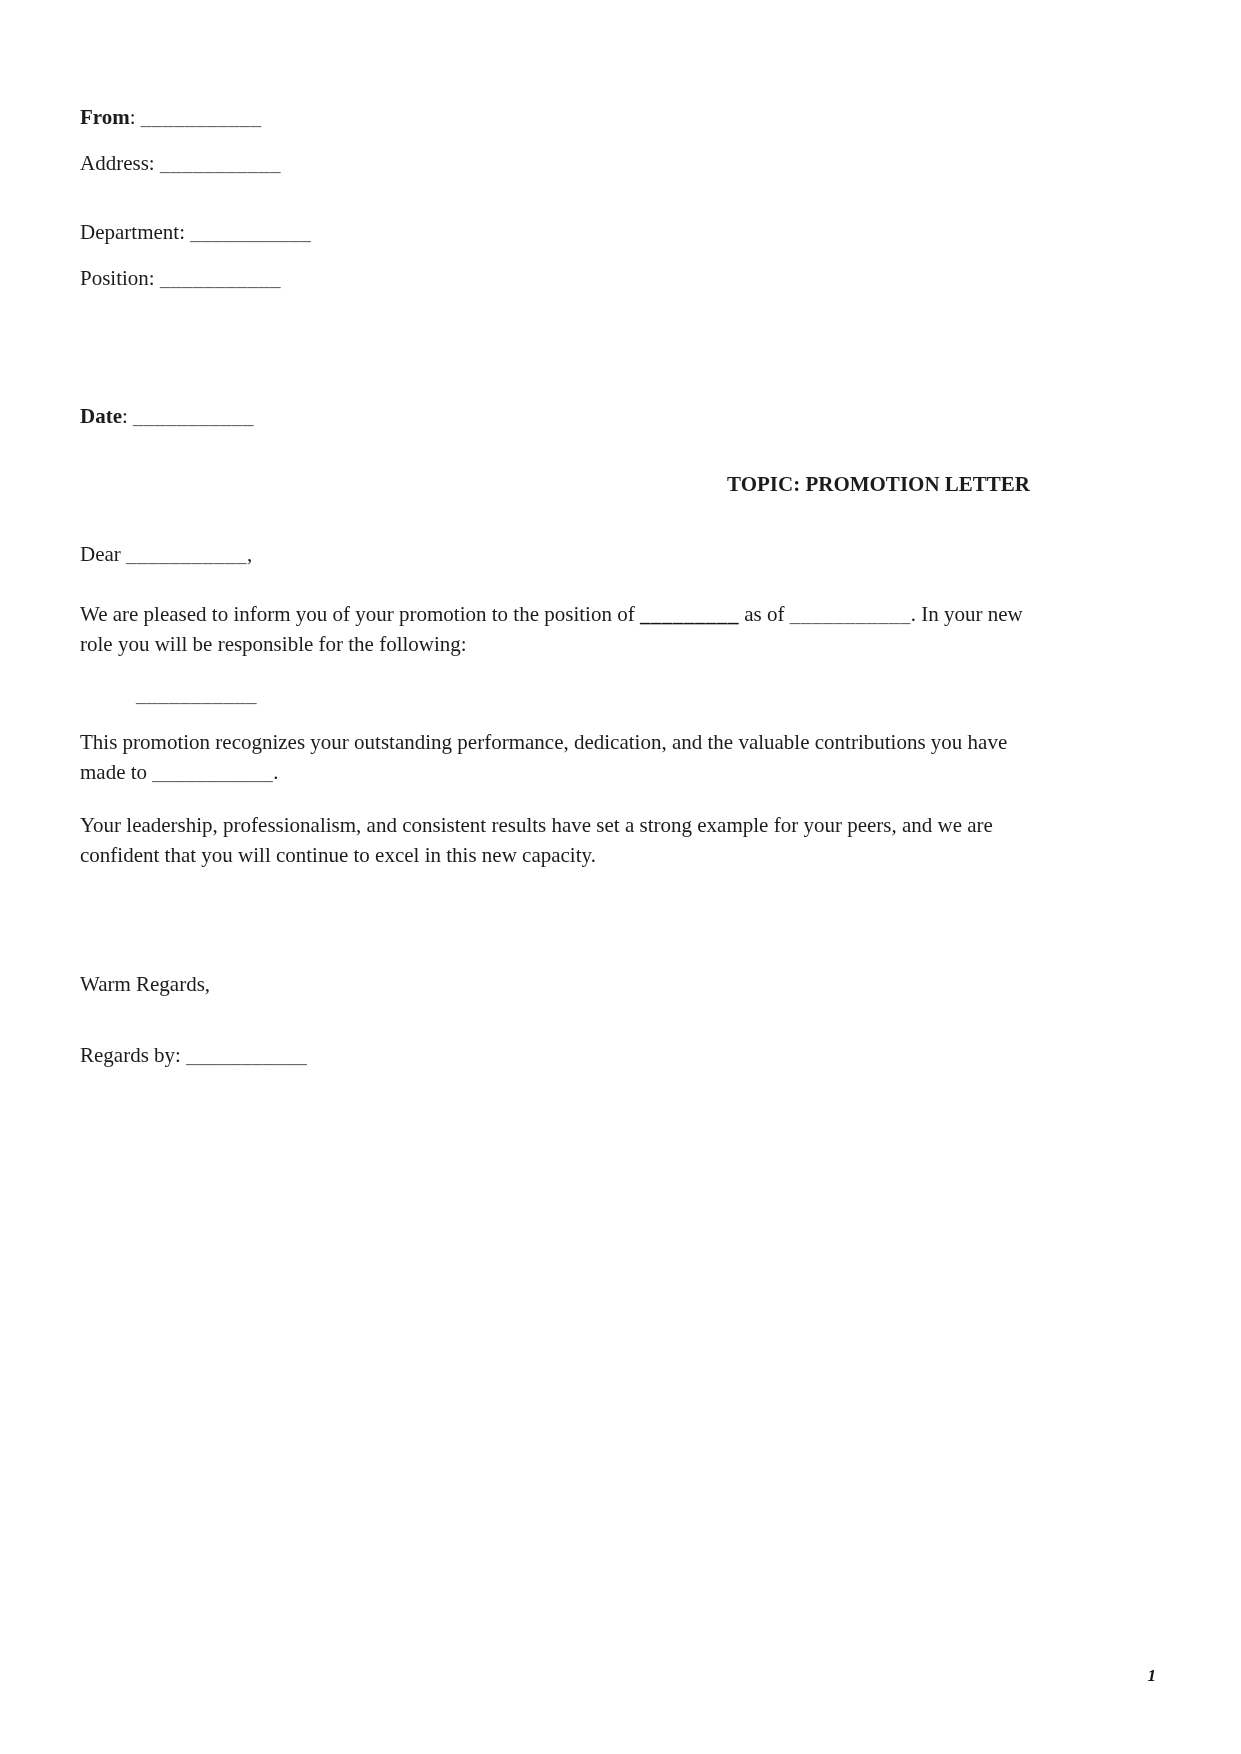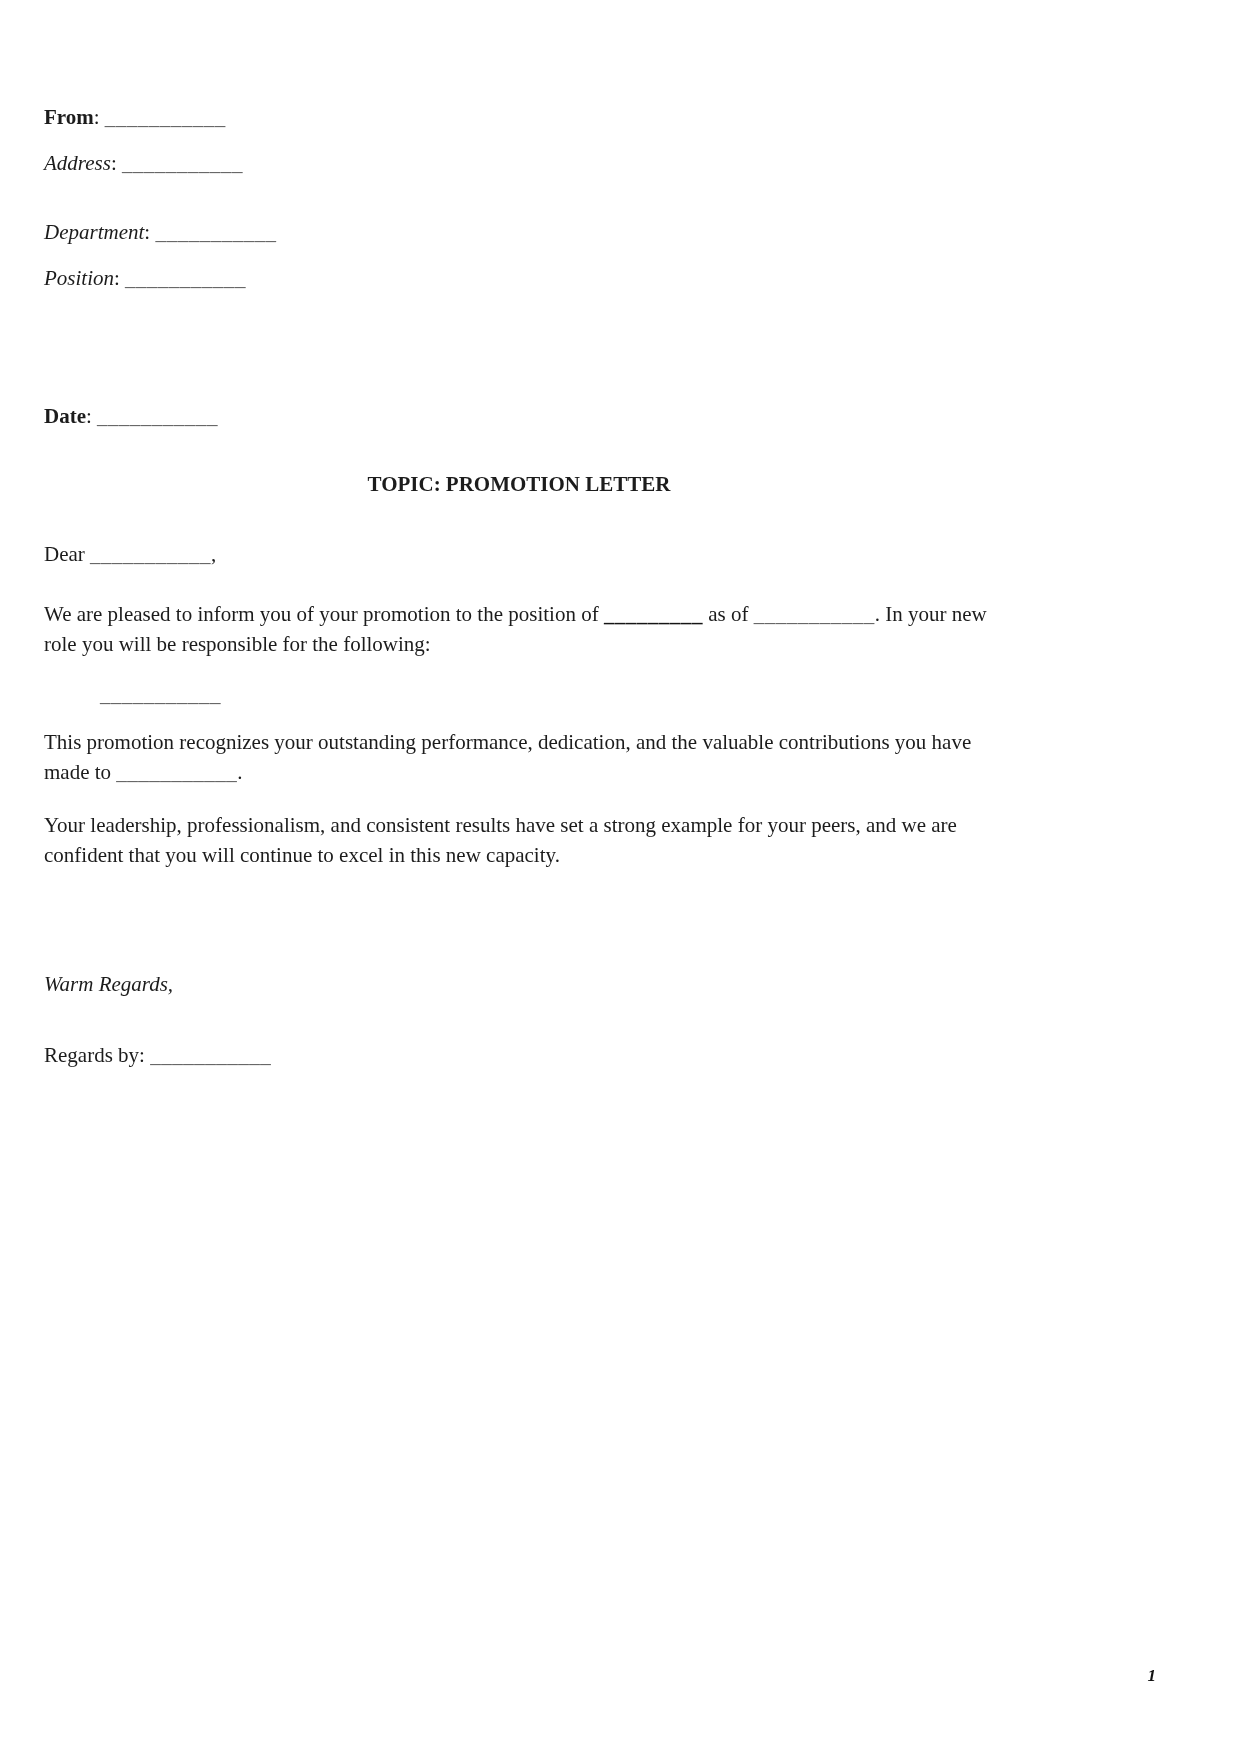--- a/index.html
+++ b/index.html
@@ -14,7 +14,7 @@
   }
   .content {
     width: 950px;
-    margin-left: 44px;
+    margin-left: 80px;
     padding-top: 94px;
   }
   .line { line-height: 46px; }

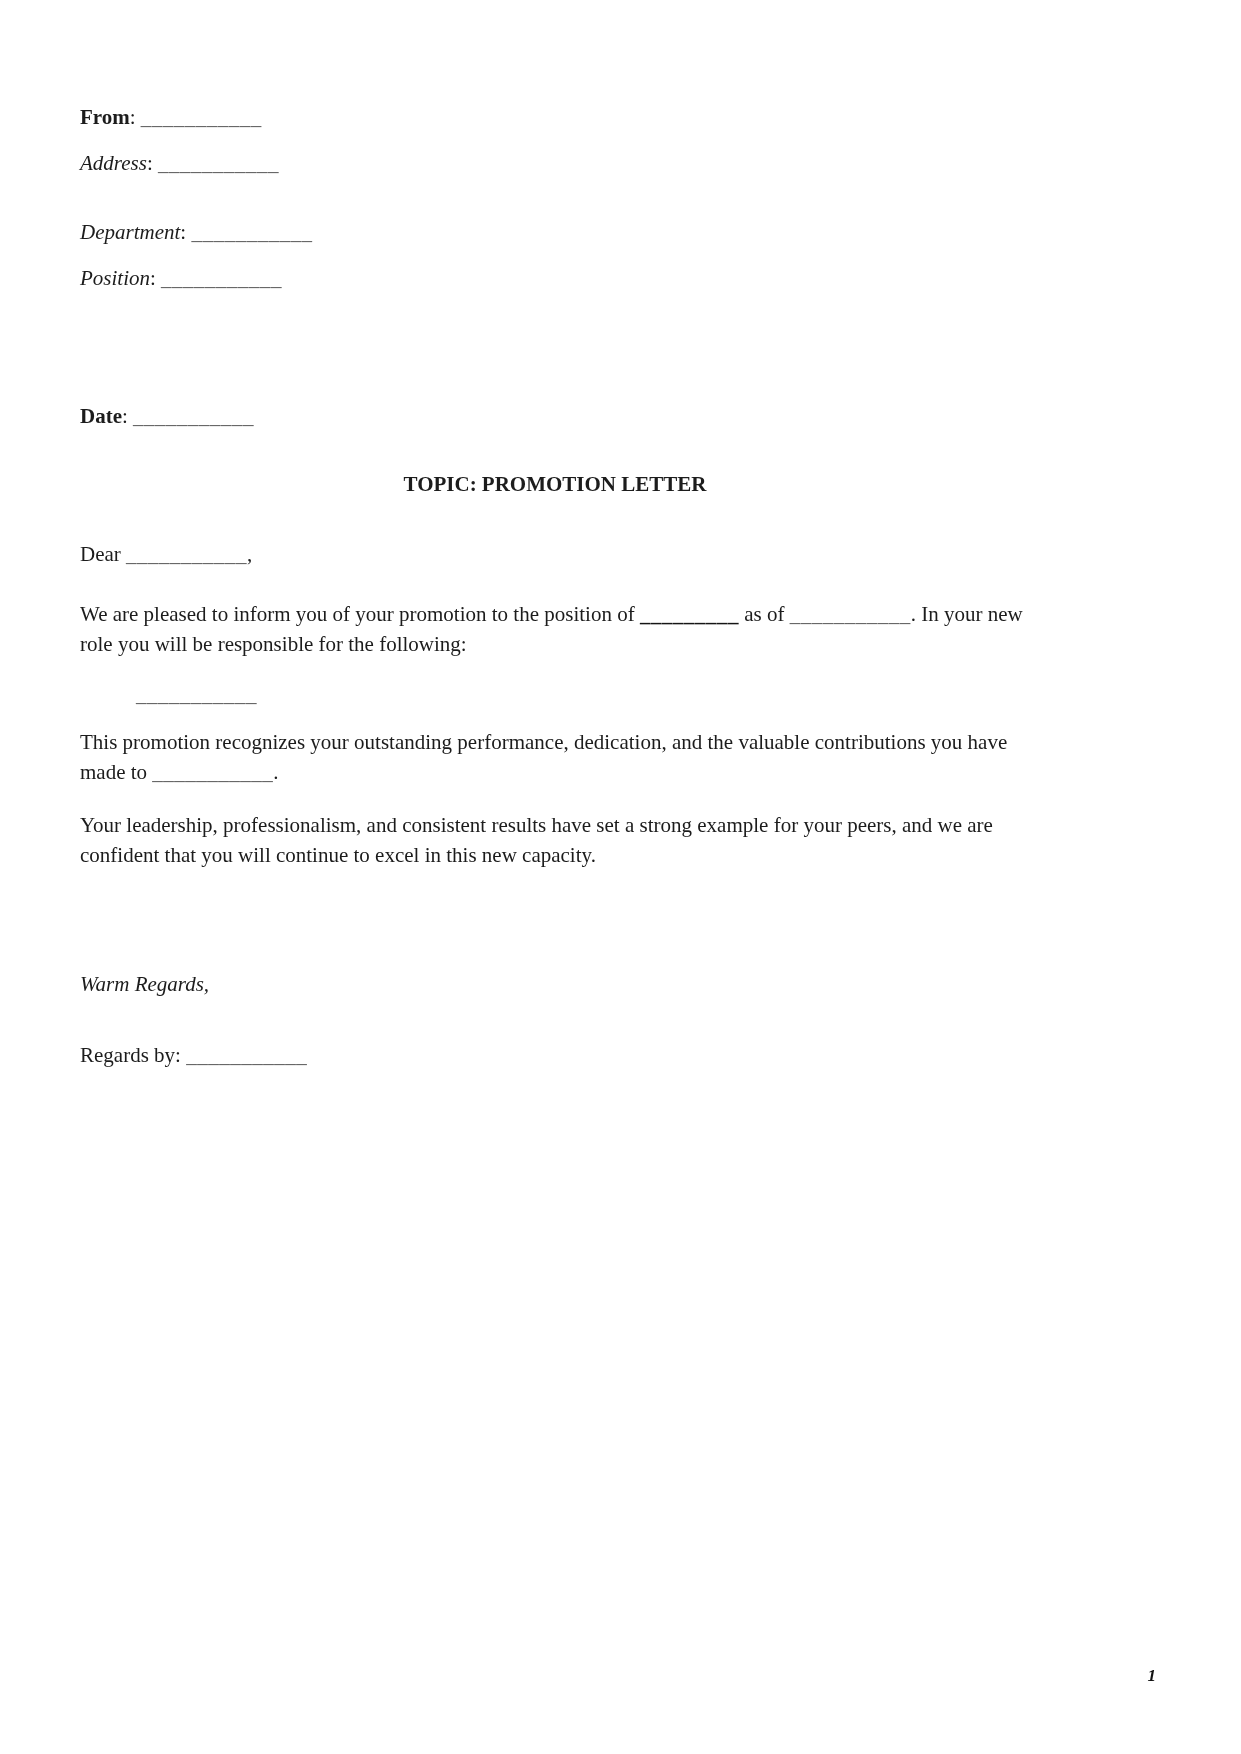--- a/index.html
+++ b/index.html
@@ -20,7 +20,7 @@
   .line { line-height: 46px; }
   .para { line-height: 30px; margin: 0; }
   .bold  { font-weight: bold; }
-  .ital  { font-style: italic; }
+  .ital  { }
   .blank {
     color: #5f5f5f;
     letter-spacing: 0.5px;

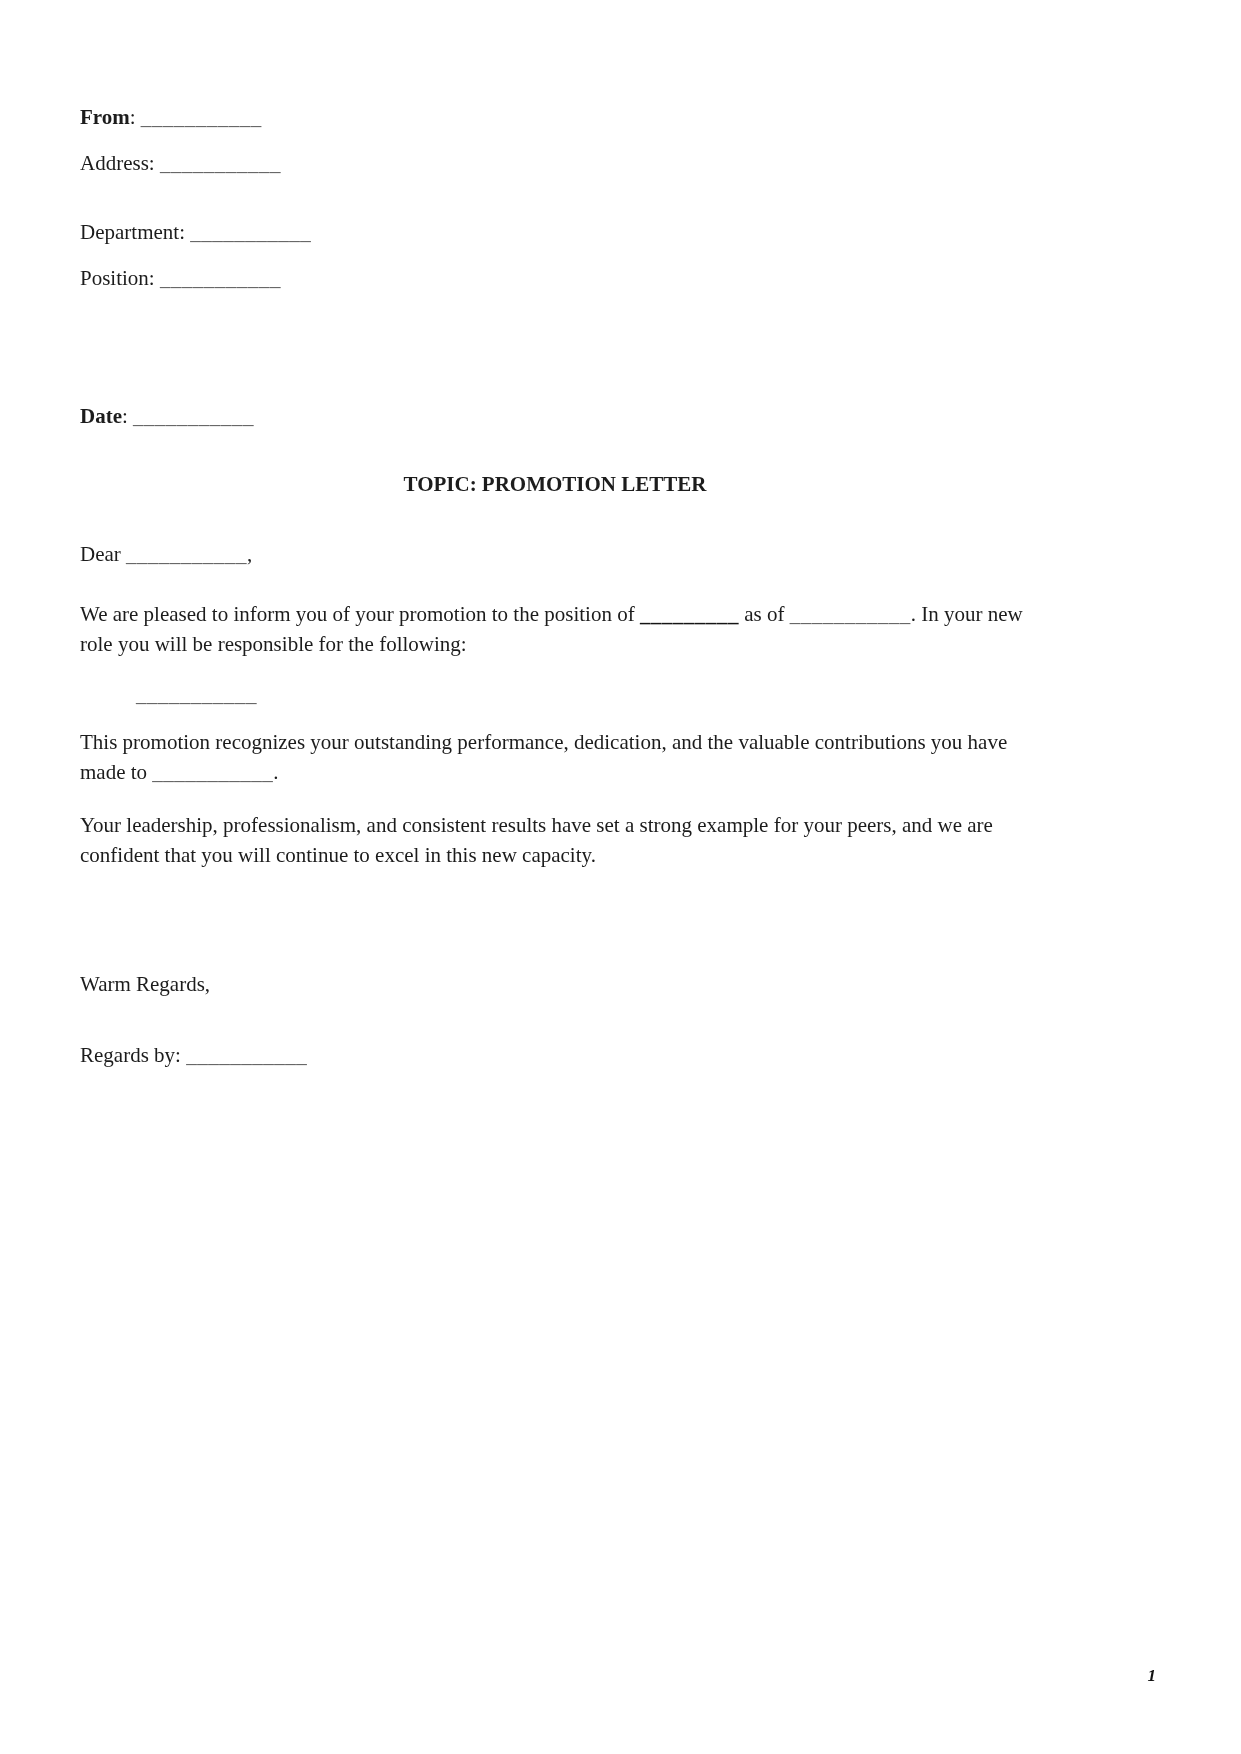--- a/index.html
+++ b/index.html
@@ -36,7 +36,7 @@
   .date-line     { margin-top: 92px; }
   .title {
     margin-top: 22px;
-    text-align: center;
+    text-align: right;
     font-weight: bold;
     line-height: 46px;
   }

